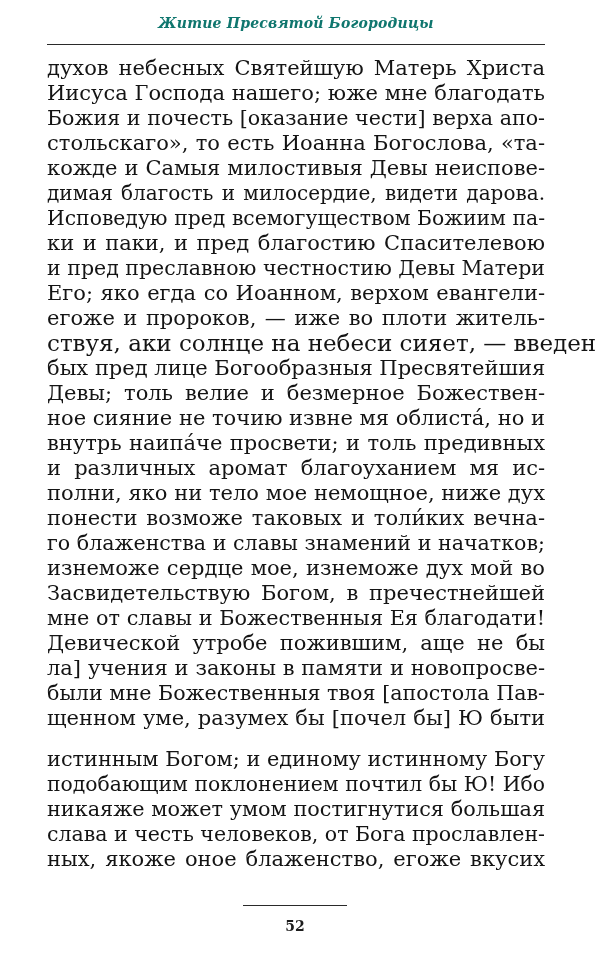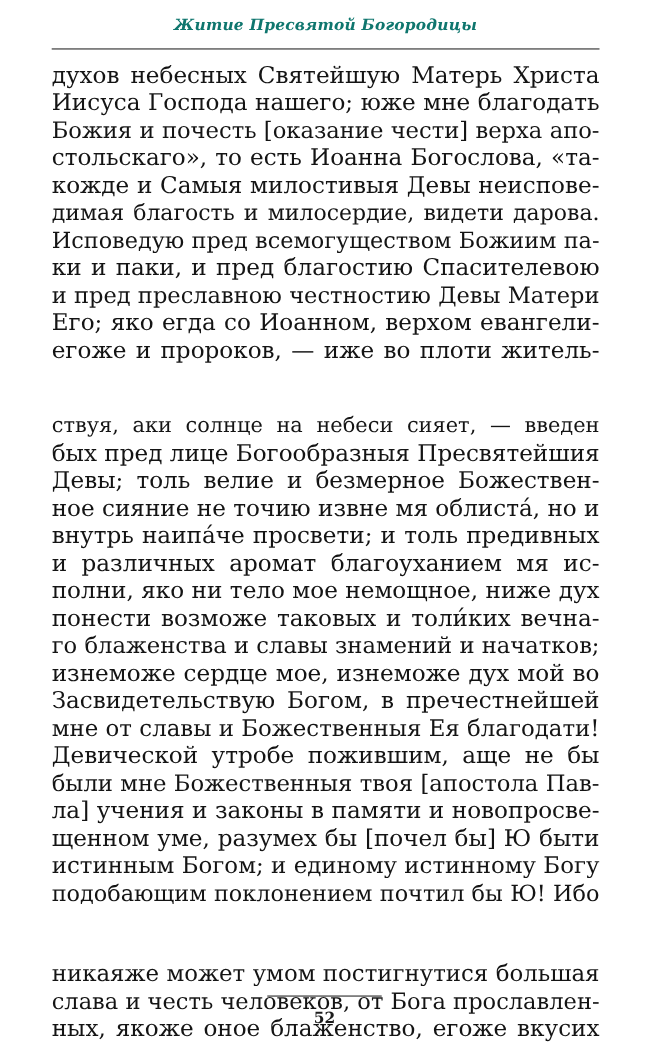--- a/index.html
+++ b/index.html
@@ -94,7 +94,7 @@
   <span class="line" style="height: 25px; line-height: 25px; display: block; text-align: justify; text-align-last: justify; font-size: 20.5059px; width: 498px;">и пред преславною честностию Девы Матери</span>
   <span class="line" style="height: 25px; line-height: 25px; display: block; text-align: justify; text-align-last: justify; font-size: 21px; width: 498px;">Его; яко егда со Иоанном, верхом евангели-</span>
   <span class="line" style="height: 25px; line-height: 25px; display: block; text-align: justify; text-align-last: justify; font-size: 21px; width: 498px;">егоже и пророков, — иже во плоти житель-</span>
-  <span class="line" style="height: 25px; line-height: 25px; display: block; text-align: justify; text-align-last: justify; font-size: 19px; width: 498px; margin-top: 44px;">ствуя, аки солнце на небеси сияет, — введен</span>
+  <span class="line" style="height: 25px; line-height: 25px; display: block; text-align: justify; text-align-last: justify; font-size: 23px; width: 498px;">ствуя, аки солнце на небеси сияет, — введен</span>
   <span class="line" style="height: 25px; line-height: 25px; display: block; text-align: justify; text-align-last: justify; font-size: 21px; width: 498px;">бых пред лице Богообразныя Пресвятейшия</span>
   <span class="line" style="height: 25px; line-height: 25px; display: block; text-align: justify; text-align-last: justify; font-size: 21px; width: 498px;">Девы; толь велие и безмерное Божествен-</span>
   <span class="line" style="height: 25px; line-height: 25px; display: block; text-align: justify; text-align-last: justify; font-size: 21px; width: 498px;">ное сияние не точию извне мя облиста́, но и</span>

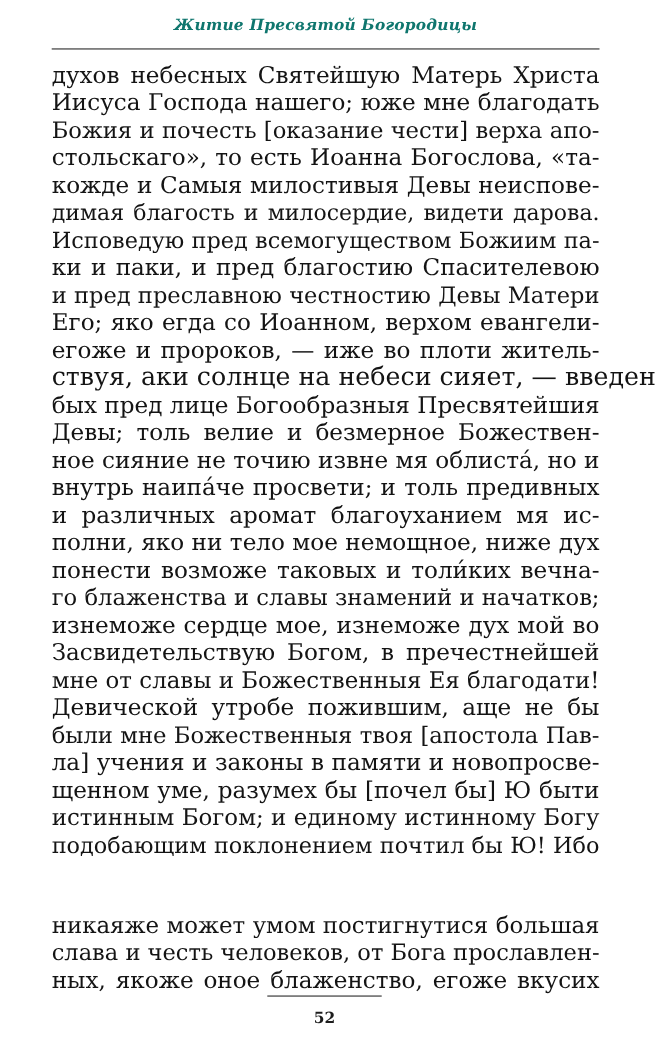--- a/index.html
+++ b/index.html
@@ -107,8 +107,8 @@
   <span class="line" style="height: 25px; line-height: 25px; display: block; text-align: justify; text-align-last: justify; font-size: 21px; width: 498px;">Засвидетельствую Богом, в пречестнейшей</span>
   <span class="line" style="height: 25px; line-height: 25px; display: block; text-align: justify; text-align-last: justify; font-size: 20.7913px; width: 498px;">мне от славы и Божественныя Ея благодати!</span>
   <span class="line" style="height: 25px; line-height: 25px; display: block; text-align: justify; text-align-last: justify; font-size: 21px; width: 498px;">Девической утробе пожившим, аще не бы</span>
+  <span class="line" style="height: 25px; line-height: 25px; display: block; text-align: justify; text-align-last: justify; font-size: 21px; width: 498px;">ла] учения и законы в памяти и новопросве-</span>
   <span class="line" style="height: 25px; line-height: 25px; display: block; text-align: justify; text-align-last: justify; font-size: 20.6272px; width: 498px;">были мне Божественныя твоя [апостола Пав-</span>
-  <span class="line" style="height: 25px; line-height: 25px; display: block; text-align: justify; text-align-last: justify; font-size: 21px; width: 498px;">ла] учения и законы в памяти и новопросве-</span>
   <span class="line" style="height: 25px; line-height: 25px; display: block; text-align: justify; text-align-last: justify; font-size: 21px; width: 498px;">щенном уме, разумех бы [почел бы] Ю быти</span>
   <span class="line" style="height: 25px; line-height: 25px; display: block; text-align: justify; text-align-last: justify; font-size: 20.8327px; width: 498px;">истинным Богом; и единому истинному Богу</span>
   <span class="line" style="height: 25px; line-height: 25px; display: block; text-align: justify; text-align-last: justify; font-size: 20.3463px; width: 498px;">подобающим поклонением почтил бы Ю! Ибо</span>

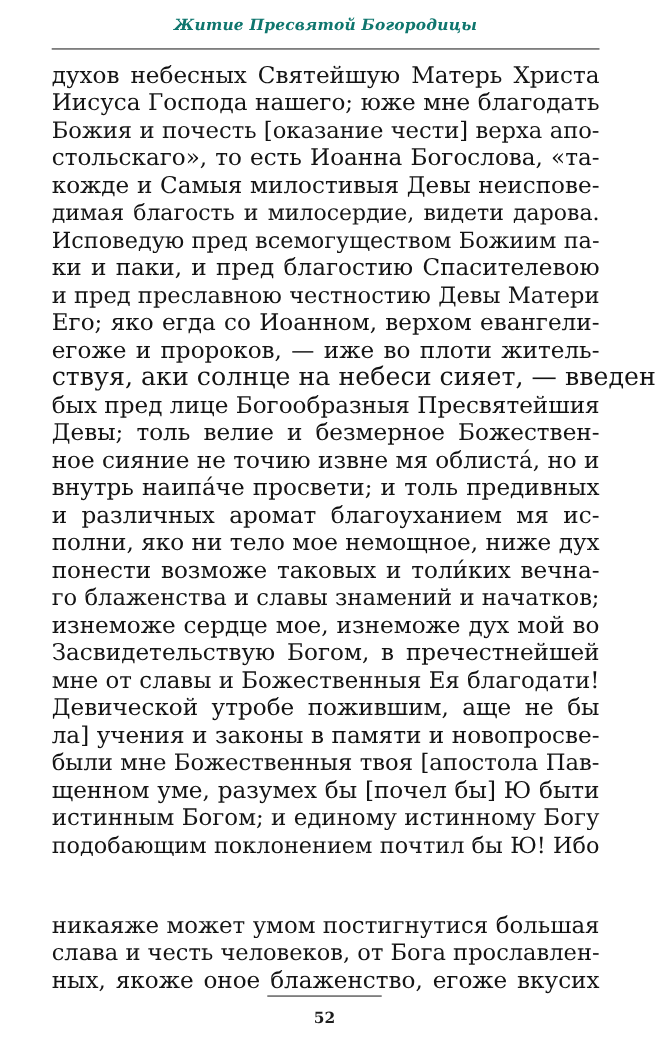--- a/index.html
+++ b/index.html
@@ -110,7 +110,7 @@
   <span class="line" style="height: 25px; line-height: 25px; display: block; text-align: justify; text-align-last: justify; font-size: 21px; width: 498px;">ла] учения и законы в памяти и новопросве-</span>
   <span class="line" style="height: 25px; line-height: 25px; display: block; text-align: justify; text-align-last: justify; font-size: 20.6272px; width: 498px;">были мне Божественныя твоя [апостола Пав-</span>
   <span class="line" style="height: 25px; line-height: 25px; display: block; text-align: justify; text-align-last: justify; font-size: 21px; width: 498px;">щенном уме, разумех бы [почел бы] Ю быти</span>
-  <span class="line" style="height: 25px; line-height: 25px; display: block; text-align: justify; text-align-last: justify; font-size: 20.8327px; width: 498px;">истинным Богом; и единому истинному Богу</span>
+  <span class="line" style="height: 25px; line-height: 25px; display: block; text-align: justify; text-align-last: justify; font-size: 20.8327px; width: 498px; margin-top: 16px;">истинным Богом; и единому истинному Богу</span>
   <span class="line" style="height: 25px; line-height: 25px; display: block; text-align: justify; text-align-last: justify; font-size: 20.3463px; width: 498px;">подобающим поклонением почтил бы Ю! Ибо</span>
   <span class="line" style="height: 25px; line-height: 25px; display: block; text-align: justify; text-align-last: justify; font-size: 20.7913px; width: 498px; margin-top: 48px;">никаяже может умом постигнутися большая</span>
   <span class="line" style="height: 25px; line-height: 25px; display: block; text-align: justify; text-align-last: justify; font-size: 20.5059px; width: 498px;">слава и честь человеков, от Бога прославлен-</span>

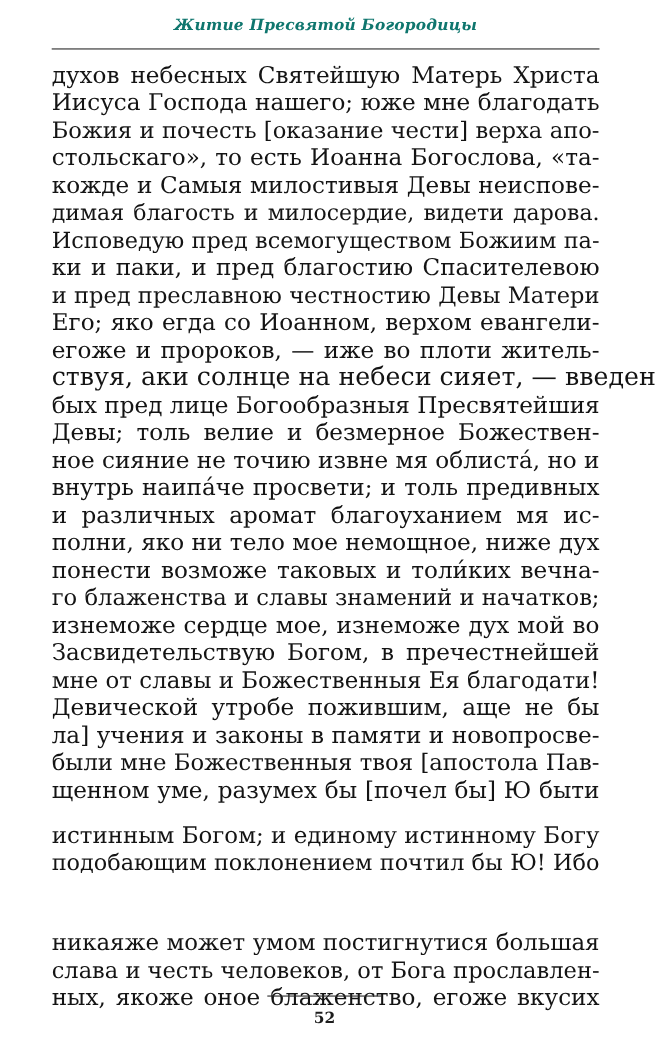--- a/index.html
+++ b/index.html
@@ -112,7 +112,7 @@
   <span class="line" style="height: 25px; line-height: 25px; display: block; text-align: justify; text-align-last: justify; font-size: 21px; width: 498px;">щенном уме, разумех бы [почел бы] Ю быти</span>
   <span class="line" style="height: 25px; line-height: 25px; display: block; text-align: justify; text-align-last: justify; font-size: 20.8327px; width: 498px; margin-top: 16px;">истинным Богом; и единому истинному Богу</span>
   <span class="line" style="height: 25px; line-height: 25px; display: block; text-align: justify; text-align-last: justify; font-size: 20.3463px; width: 498px;">подобающим поклонением почтил бы Ю! Ибо</span>
-  <span class="line" style="height: 25px; line-height: 25px; display: block; text-align: justify; text-align-last: justify; font-size: 20.7913px; width: 498px; margin-top: 48px;">никаяже может умом постигнутися большая</span>
+  <span class="line" style="height: 25px; line-height: 25px; display: block; text-align: justify; text-align-last: justify; font-size: 20.7913px; width: 498px;">никаяже может умом постигнутися большая</span>
   <span class="line" style="height: 25px; line-height: 25px; display: block; text-align: justify; text-align-last: justify; font-size: 20.5059px; width: 498px;">слава и честь человеков, от Бога прославлен-</span>
   <span class="line last" style="height: 25px; line-height: 25px; display: block; text-align: justify; text-align-last: justify; font-size: 21px; width: 498px;">ных, якоже оное блаженство, егоже вкусих</span>
 </div>

